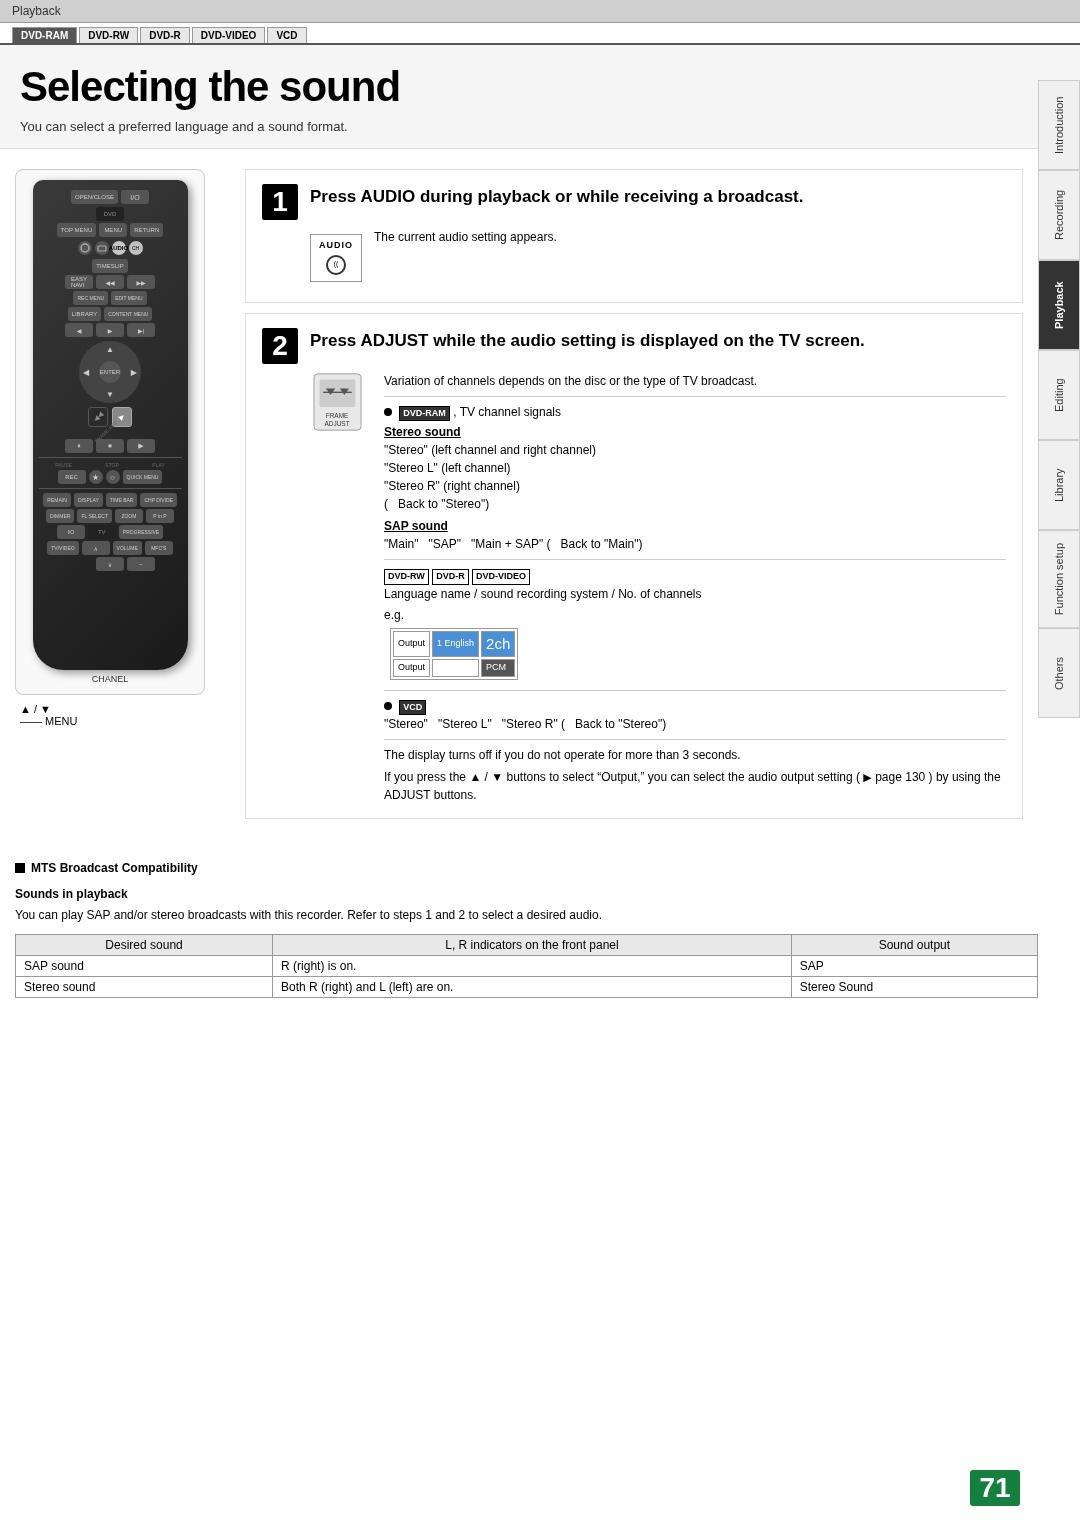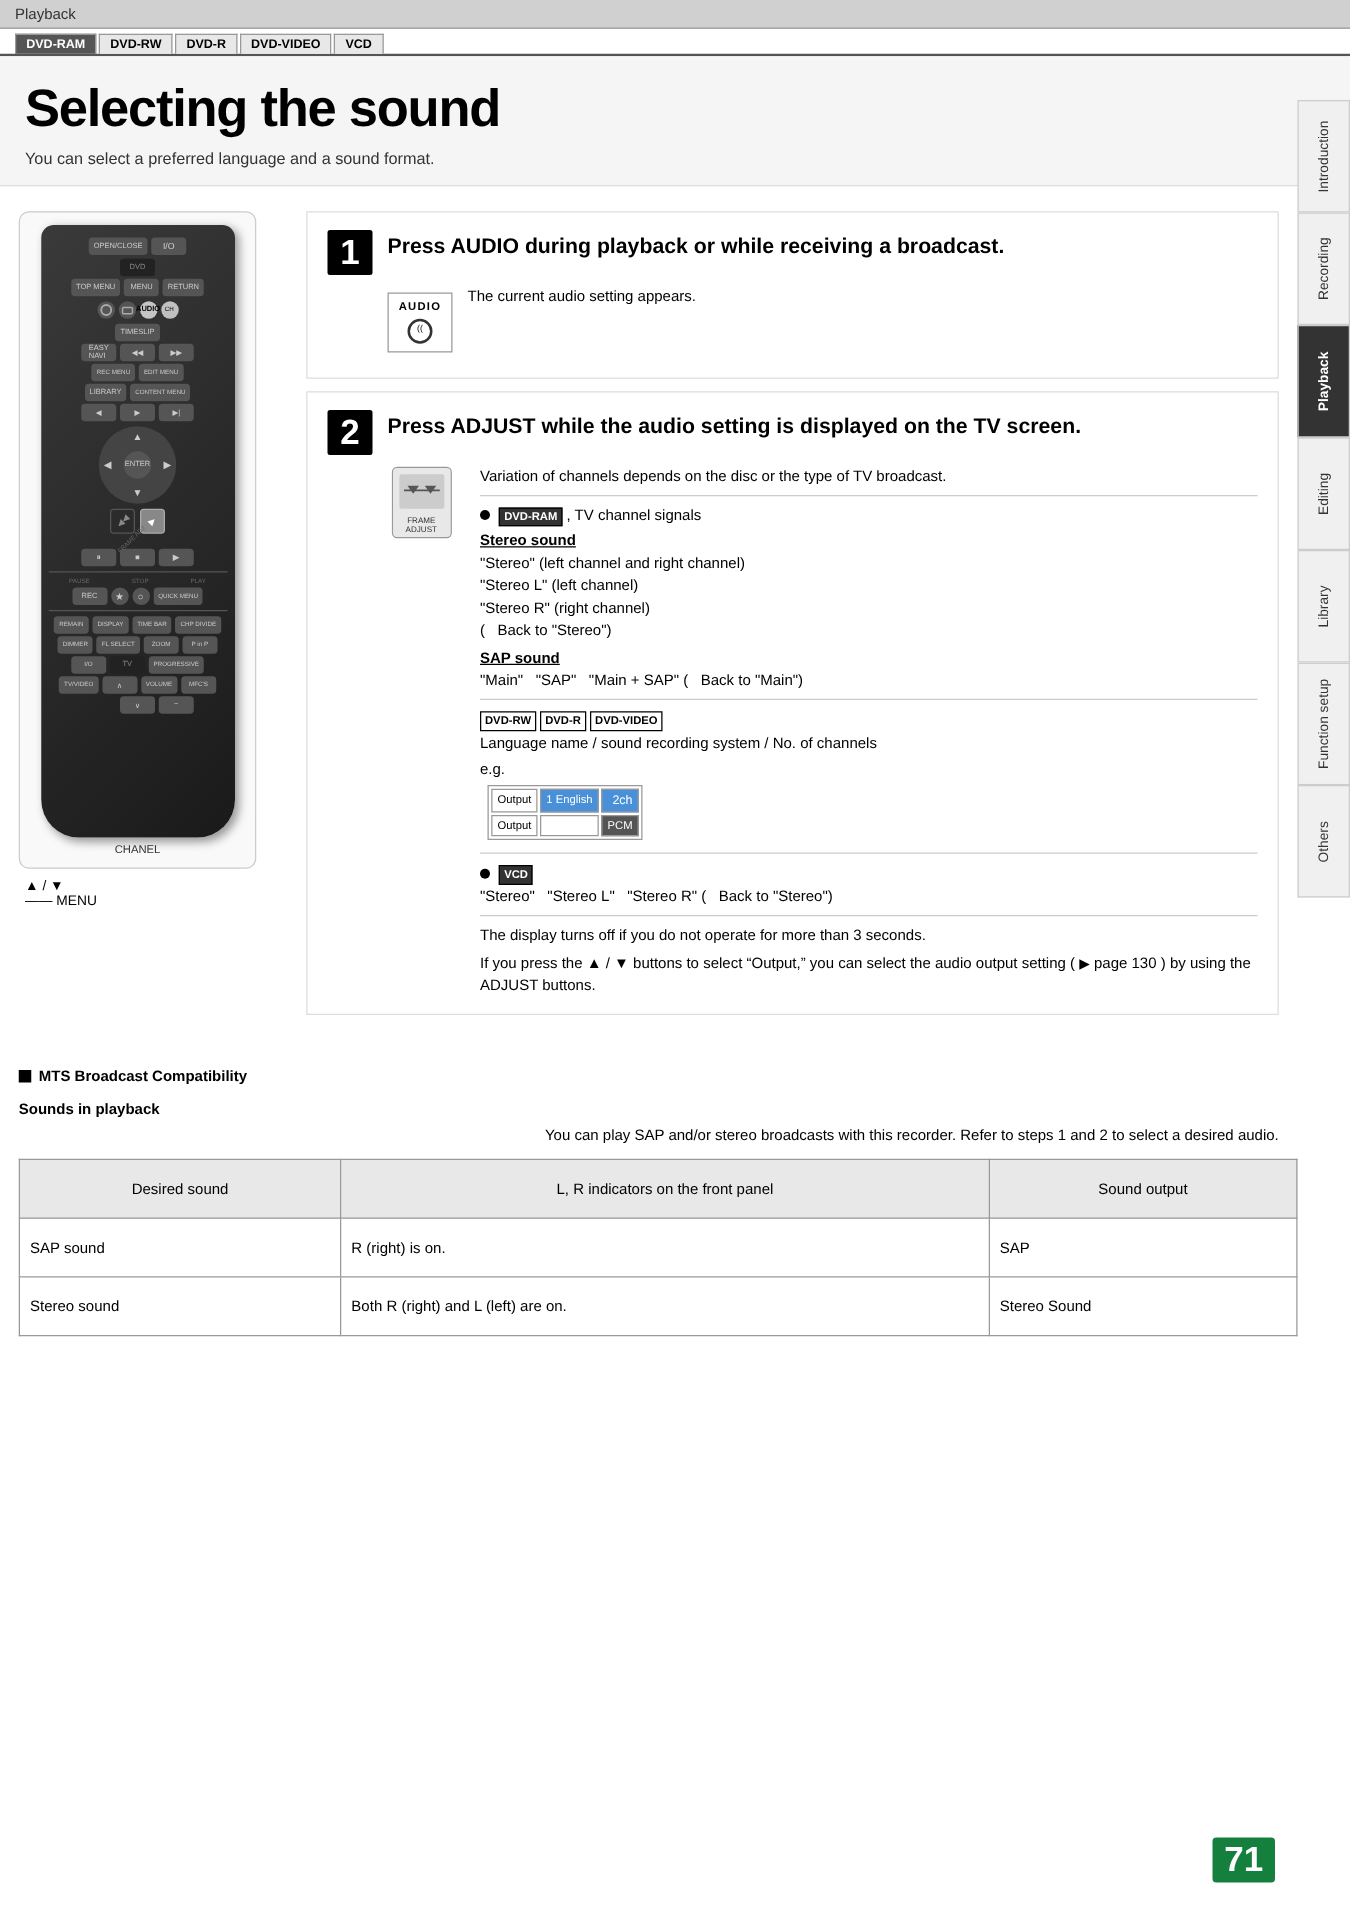--- a/index.html
+++ b/index.html
@@ -646,7 +646,7 @@
                   <tr>
                   <td style="font-size:9px;">Output</td>
                   <td class="sound-cell-highlight" style="font-size:9px;">1 English</td>
-                  <td class="sound-cell-highlight" style="font-size:10px;text-align:right;">2ch</td>
+                  <td class="sound-cell-highlight" style="font-size:15px;">2ch</td>
                 </tr>
                 <tr>
                   <td style="font-size:9px;">Output</td>

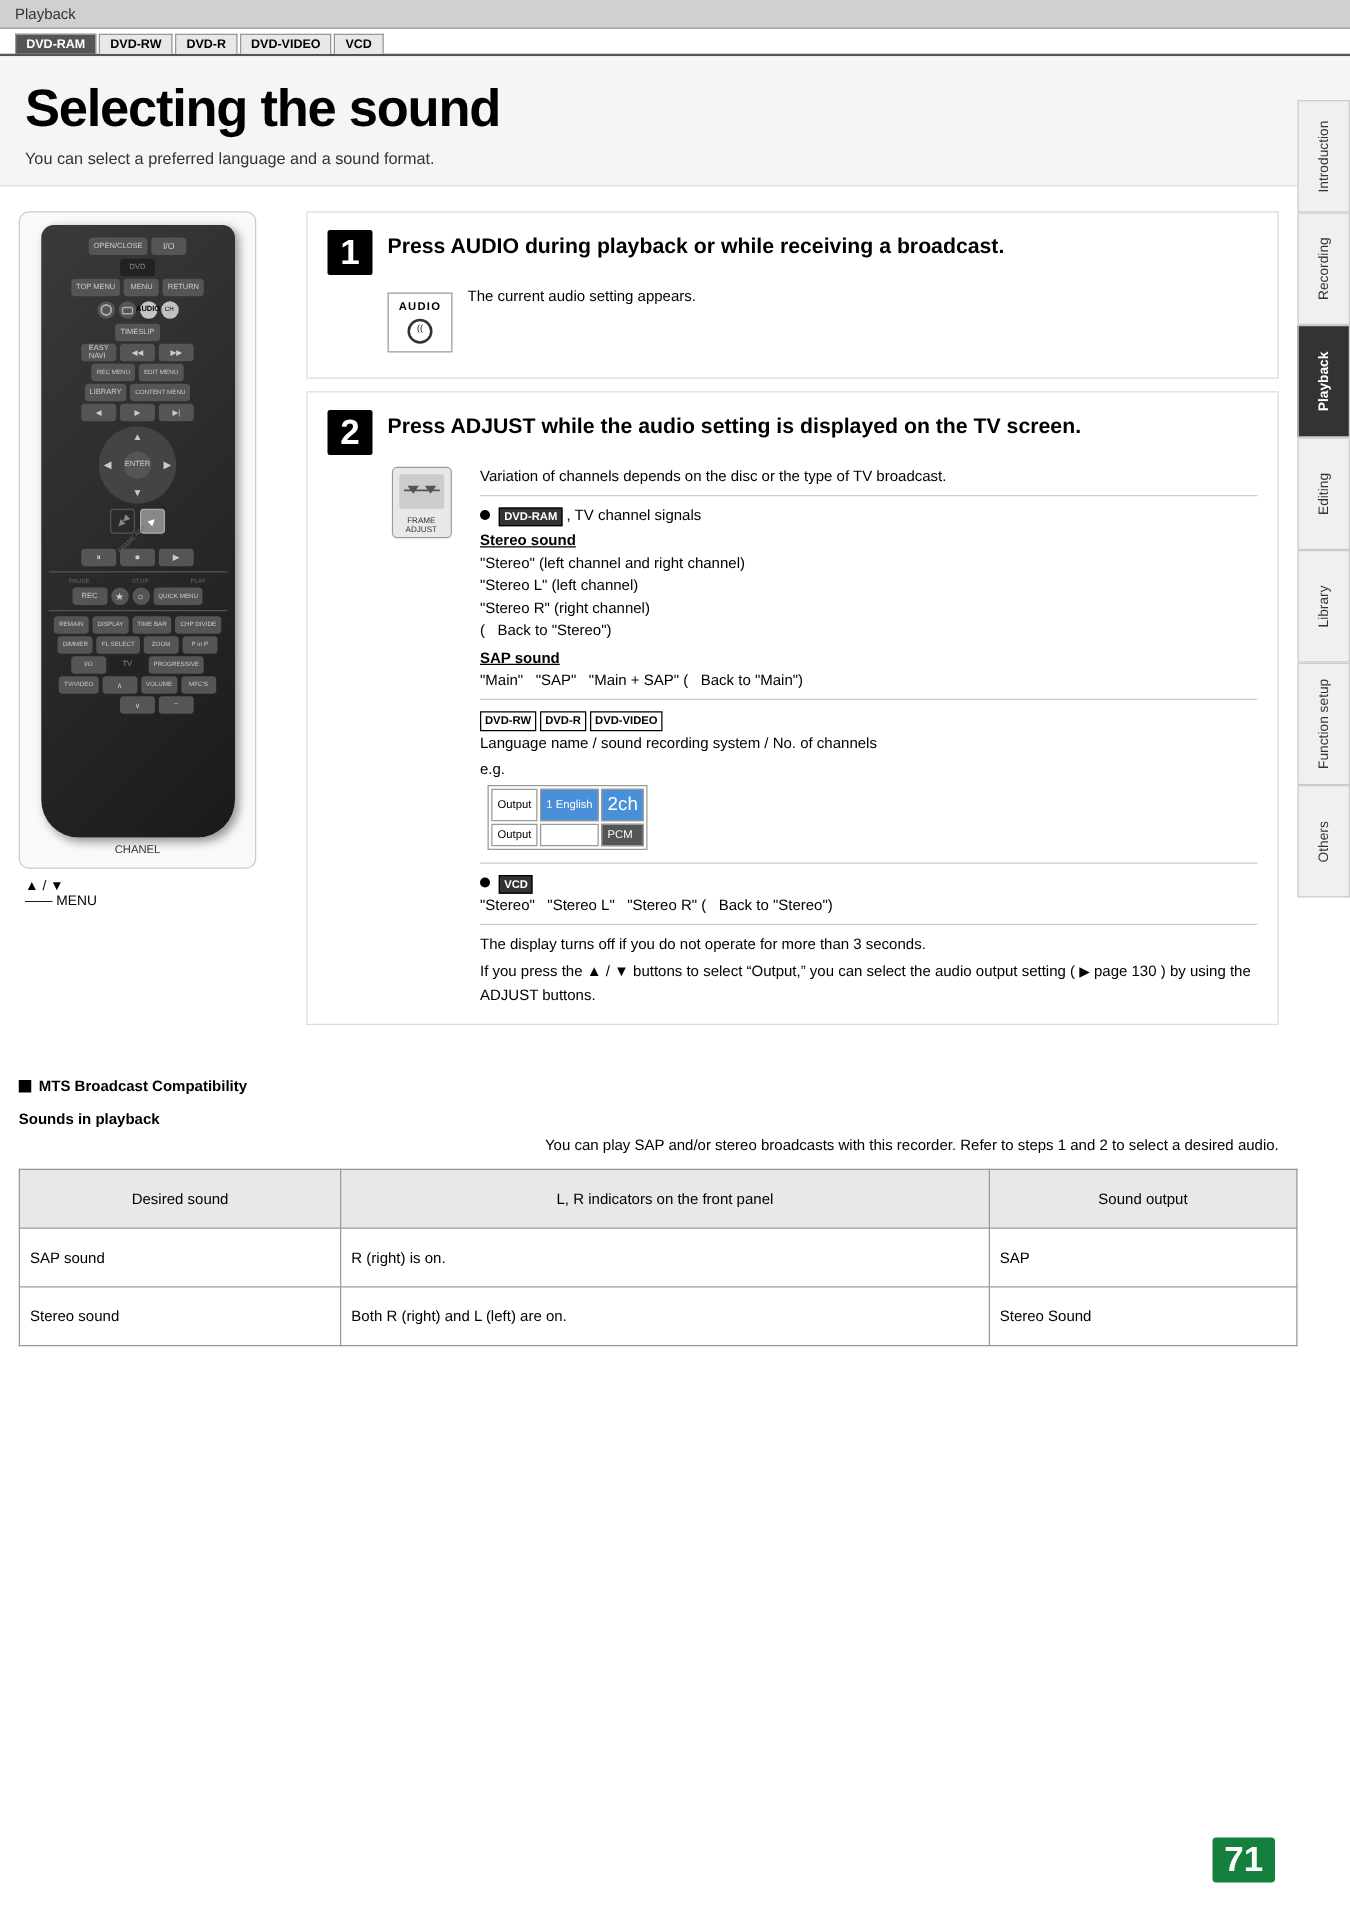--- a/index.html
+++ b/index.html
@@ -244,7 +244,6 @@
       margin-right: 57px;
       font-size: 12px;
       line-height: 1.5;
-      text-align: right;
     }
     .note-section {
       margin-bottom: 8px;

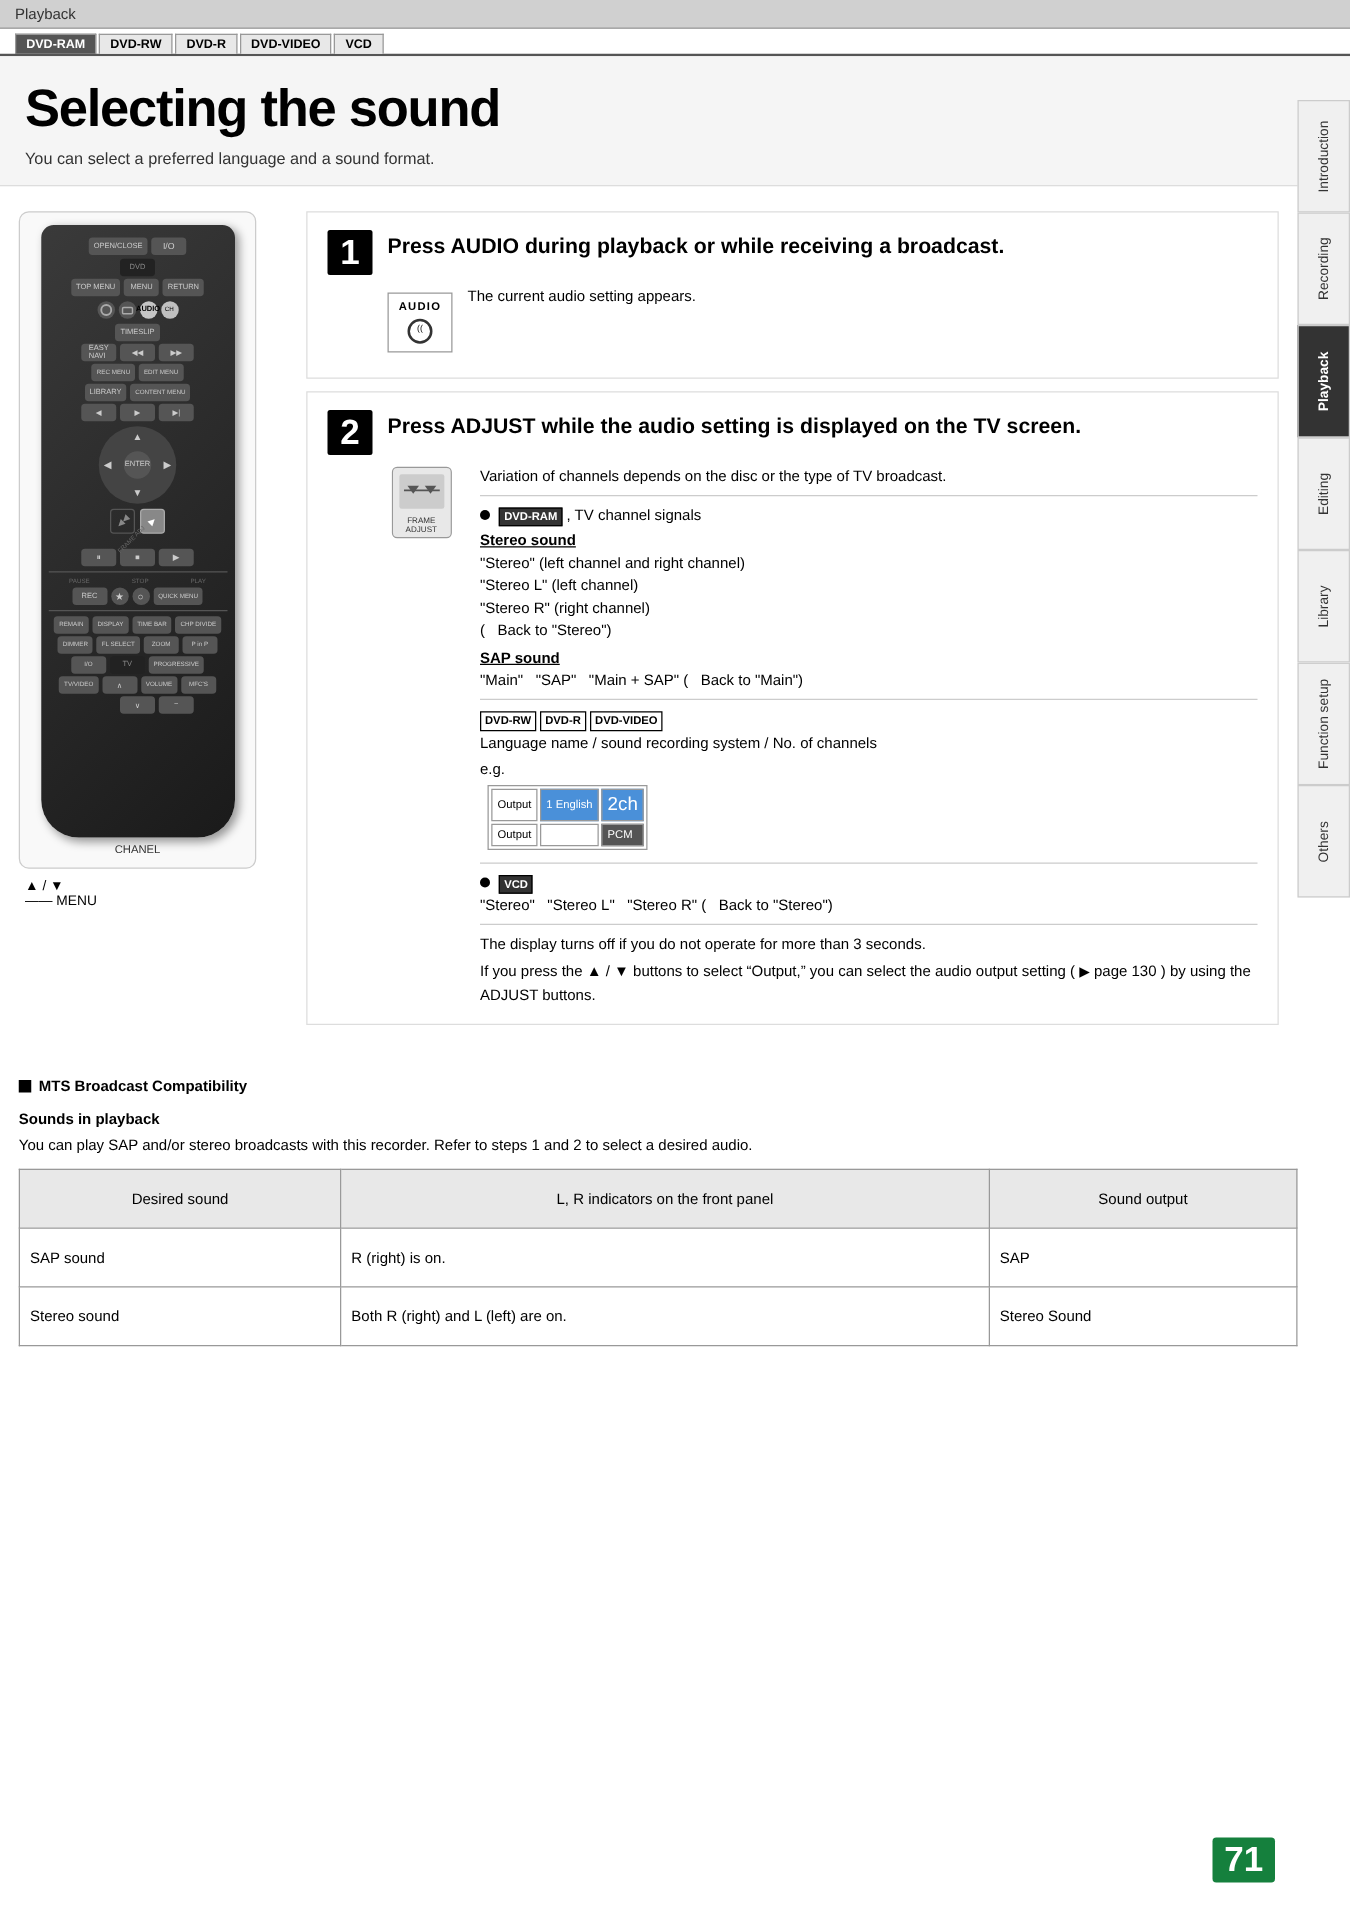--- a/index.html
+++ b/index.html
@@ -273,7 +273,7 @@
     }
     .bottom-table th, .bottom-table td {
       border: 1px solid #999;
-      padding: 16px 8px;
+      padding: 3px 8px;
     }
     .bottom-table th {
       background: #e8e8e8;

